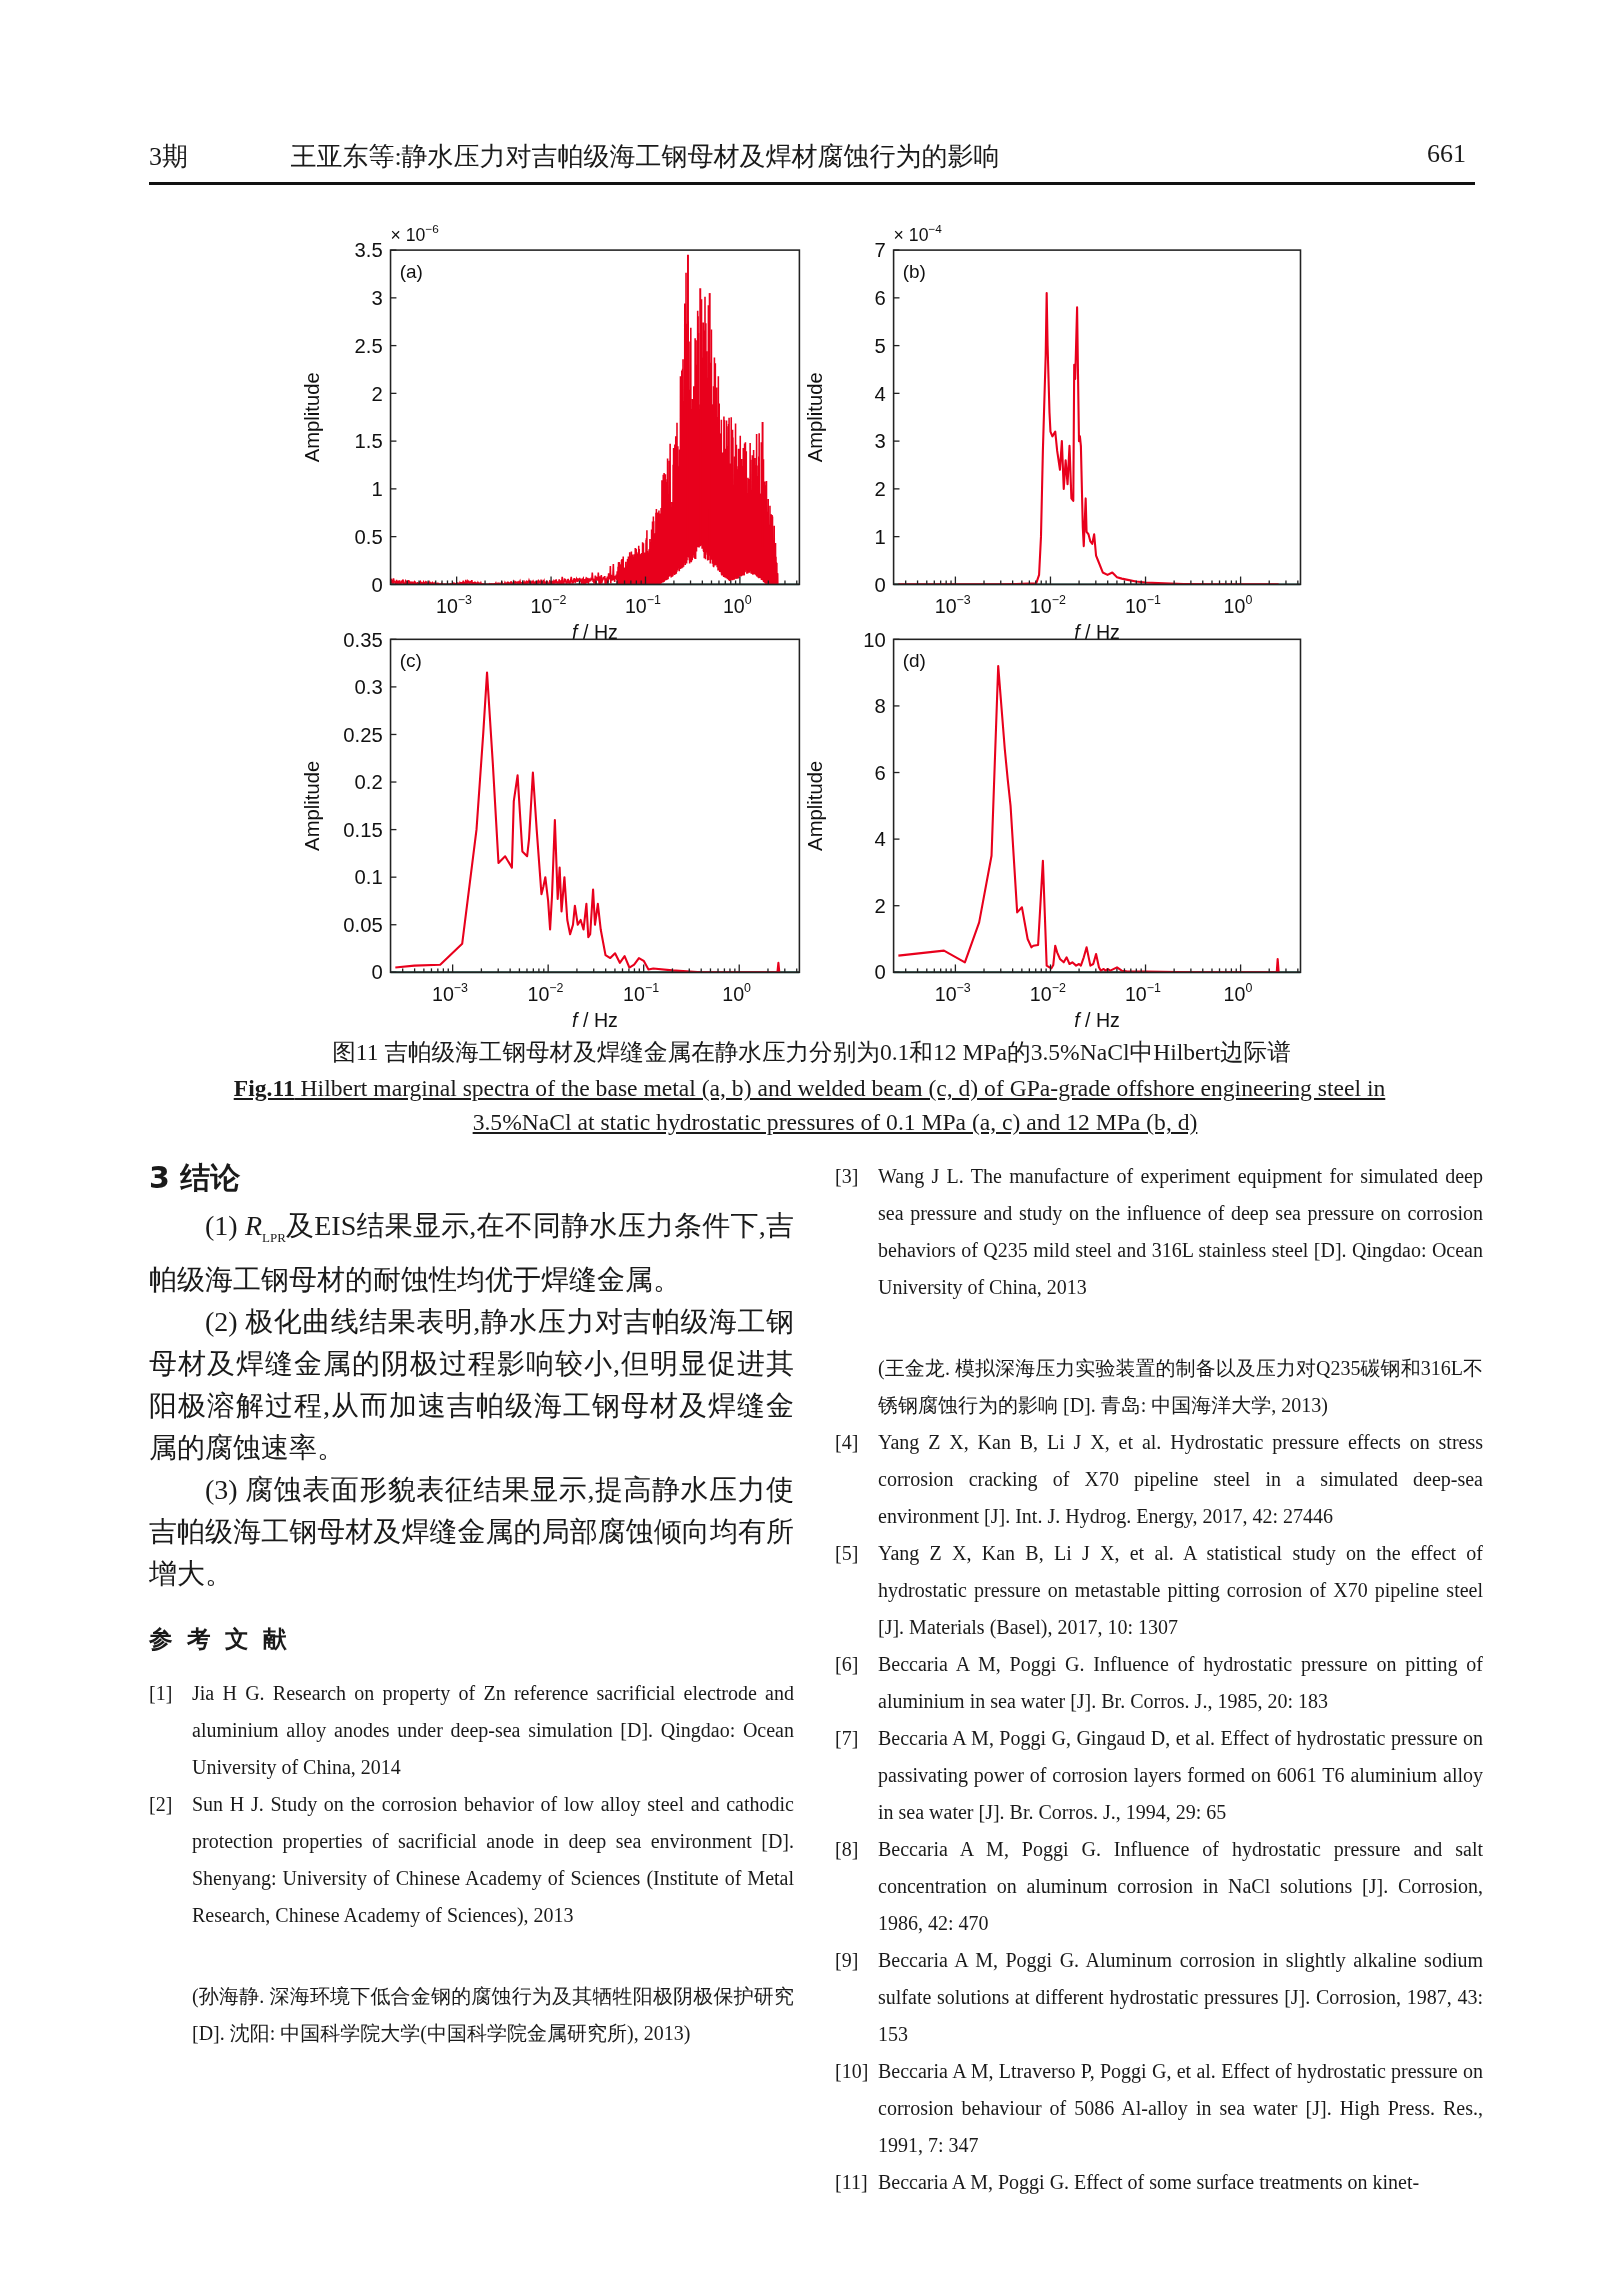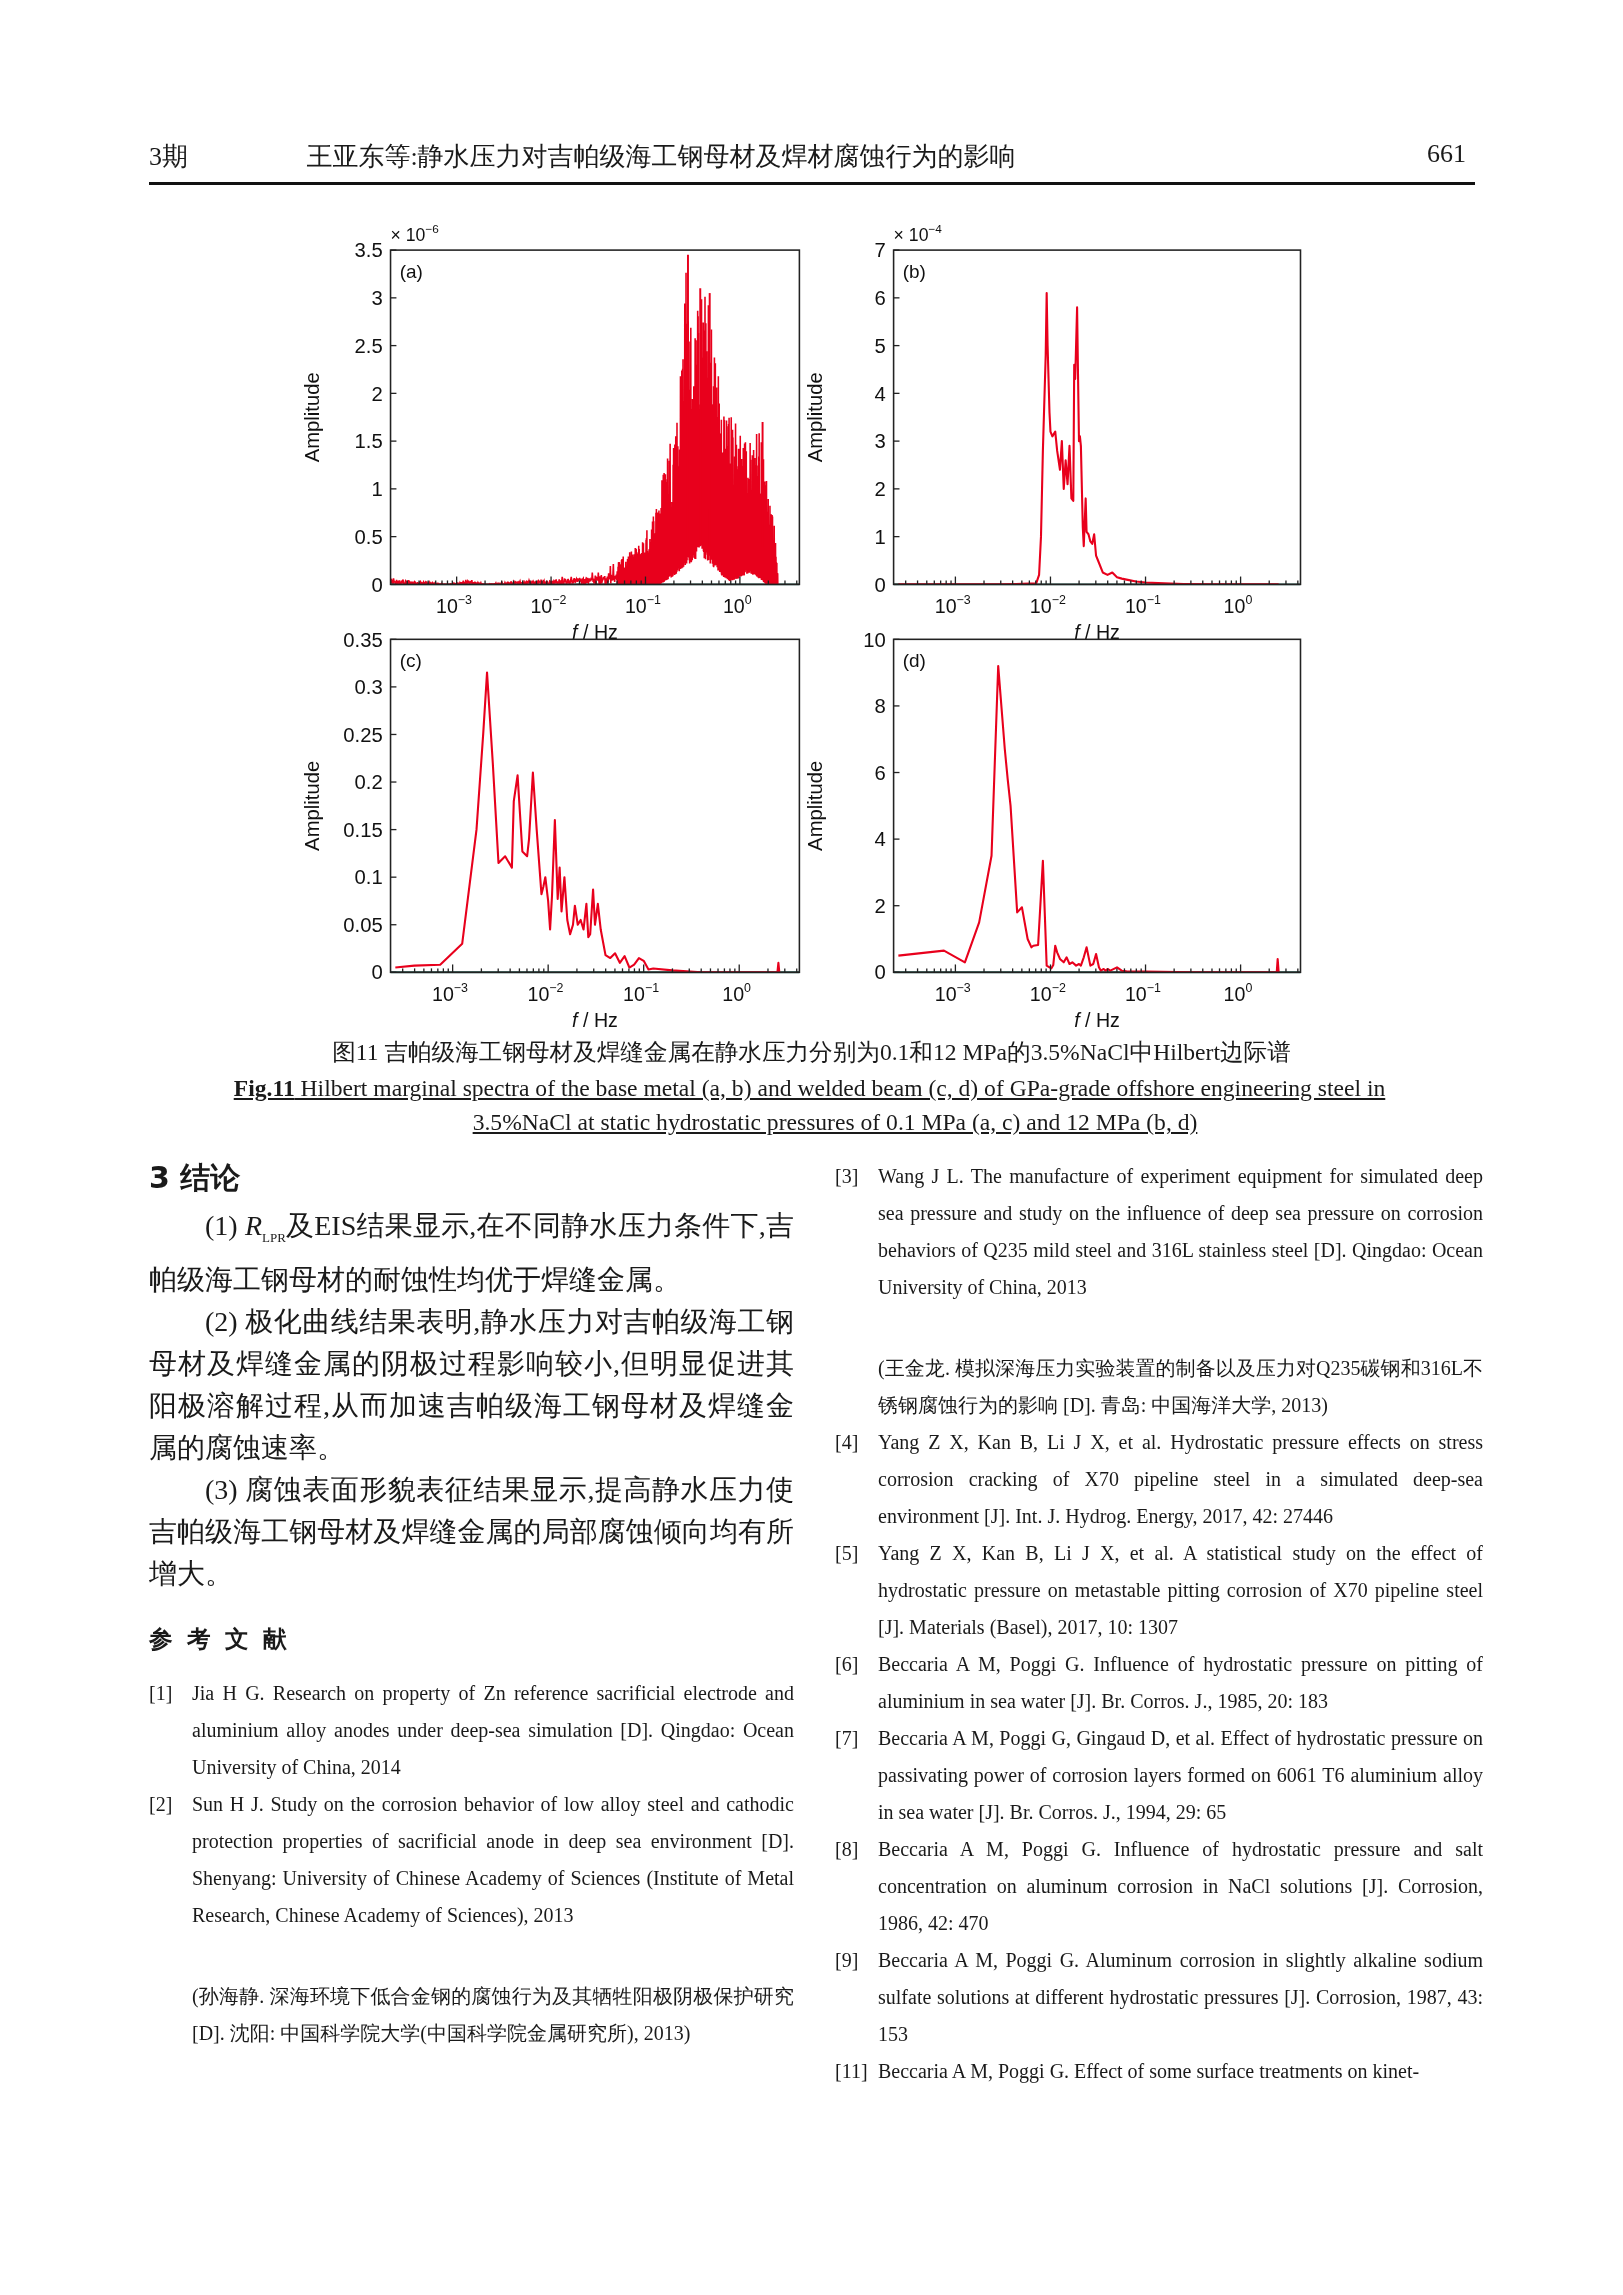--- a/index.html
+++ b/index.html
@@ -7,7 +7,7 @@
   .abs{position:absolute;}
   .hdr{top:139px;font-size:26px;}
   #hdr-left{left:149px;}
-  #hdr-center{left:16px;width:1290px;text-align:center;}
+  #hdr-center{left:0;width:1290px;text-align:center;}
   #hdr-right{right:157px;text-align:center;}
   #hdr-rule{left:149px;top:182px;width:1326px;height:3.3px;background:#111;}
   svg text{font-family:"Liberation Sans","DejaVu Sans",sans-serif;fill:#111;}

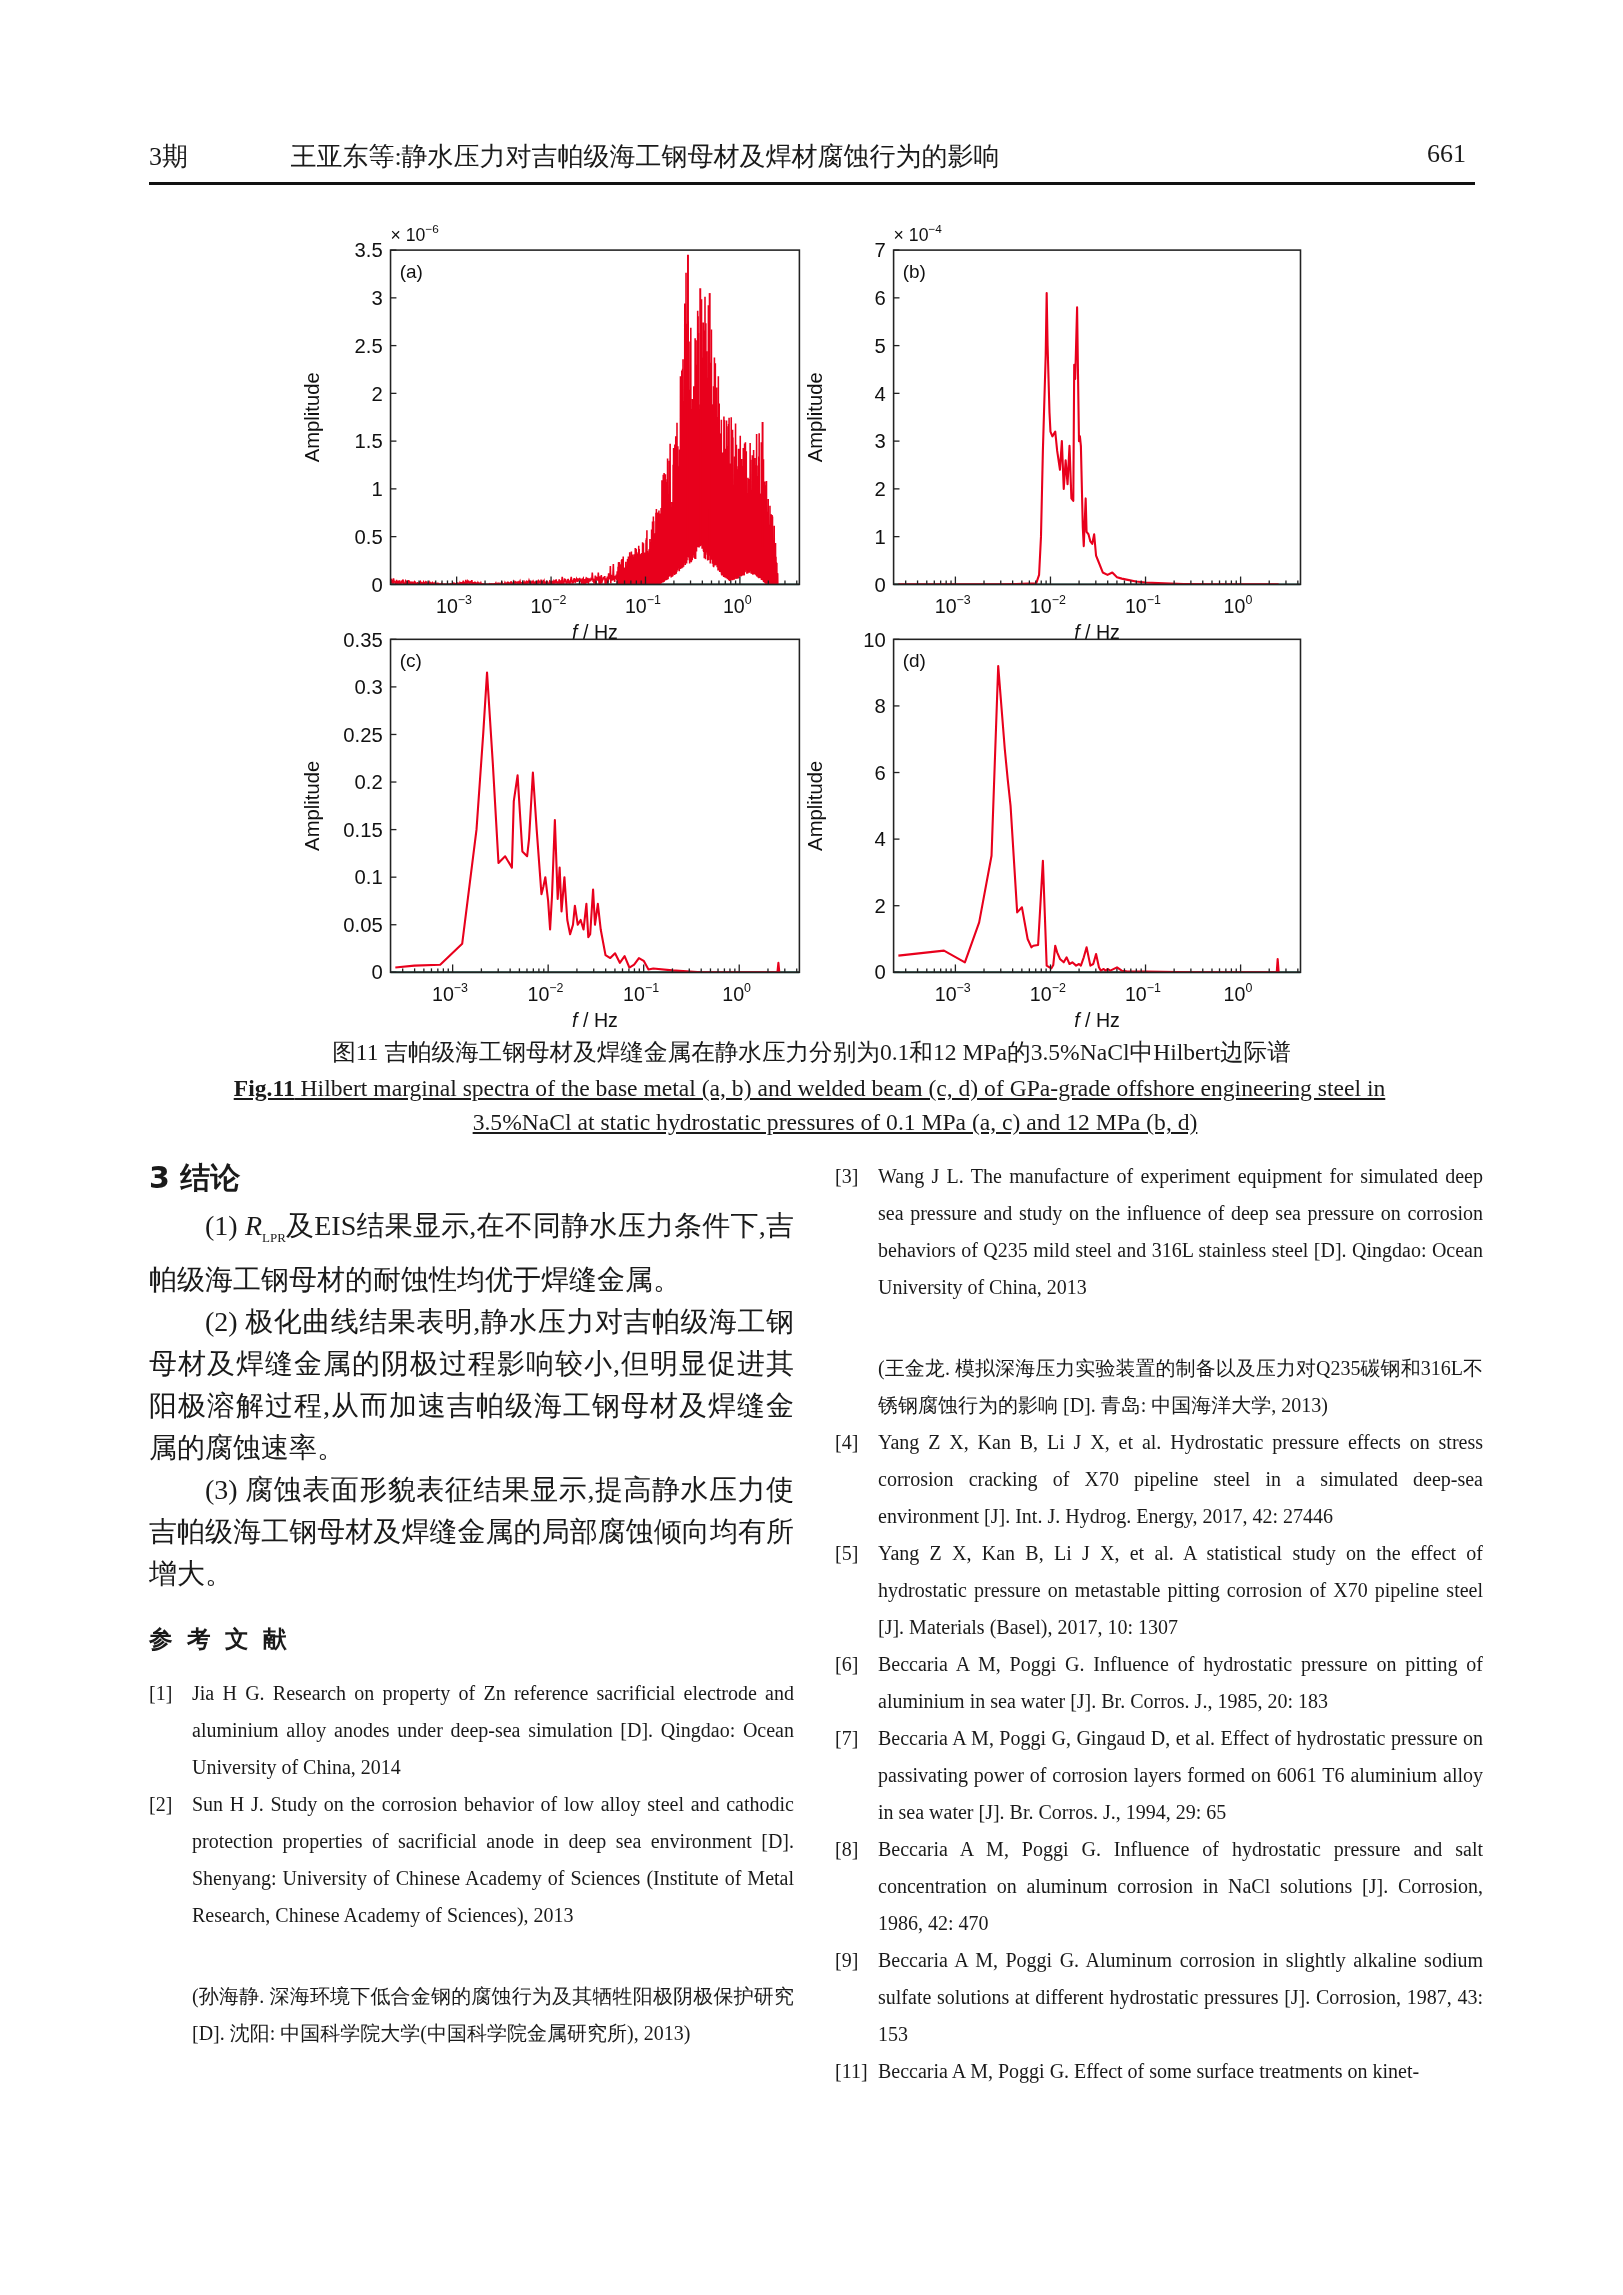--- a/index.html
+++ b/index.html
@@ -356,6 +356,7 @@
     <div class="ref"><span class="num">[7]</span><span>Beccaria A M, Poggi G, Gingaud D, et al. Effect of hydrostatic pressure on passivating power of corrosion layers formed on 6061 T6 aluminium alloy in sea water [J]. Br. Corros. J., 1994, 29: 65</span></div>
     <div class="ref"><span class="num">[8]</span><span>Beccaria A M, Poggi G. Influence of hydrostatic pressure and salt concentration on aluminum corrosion in NaCl solutions [J]. Corrosion, 1986, 42: 470</span></div>
     <div class="ref"><span class="num">[9]</span><span>Beccaria A M, Poggi G. Aluminum corrosion in slightly alkaline sodium sulfate solutions at different hydrostatic pressures [J]. Corrosion, 1987, 43: 153</span></div>
+    <div class="ref"><span class="num">[10]</span><span>Beccaria A M, Ltraverso P, Poggi G, et al. Effect of hydrostatic pressure on corrosion behaviour of 5086 Al-alloy in sea water [J]. High Press. Res., 1991, 7: 347</span></div>
     <div class="ref"><span class="num">[11]</span><span>Beccaria A M, Poggi G. Effect of some surface treatments on kinet-</span></div>
   </div>
 

